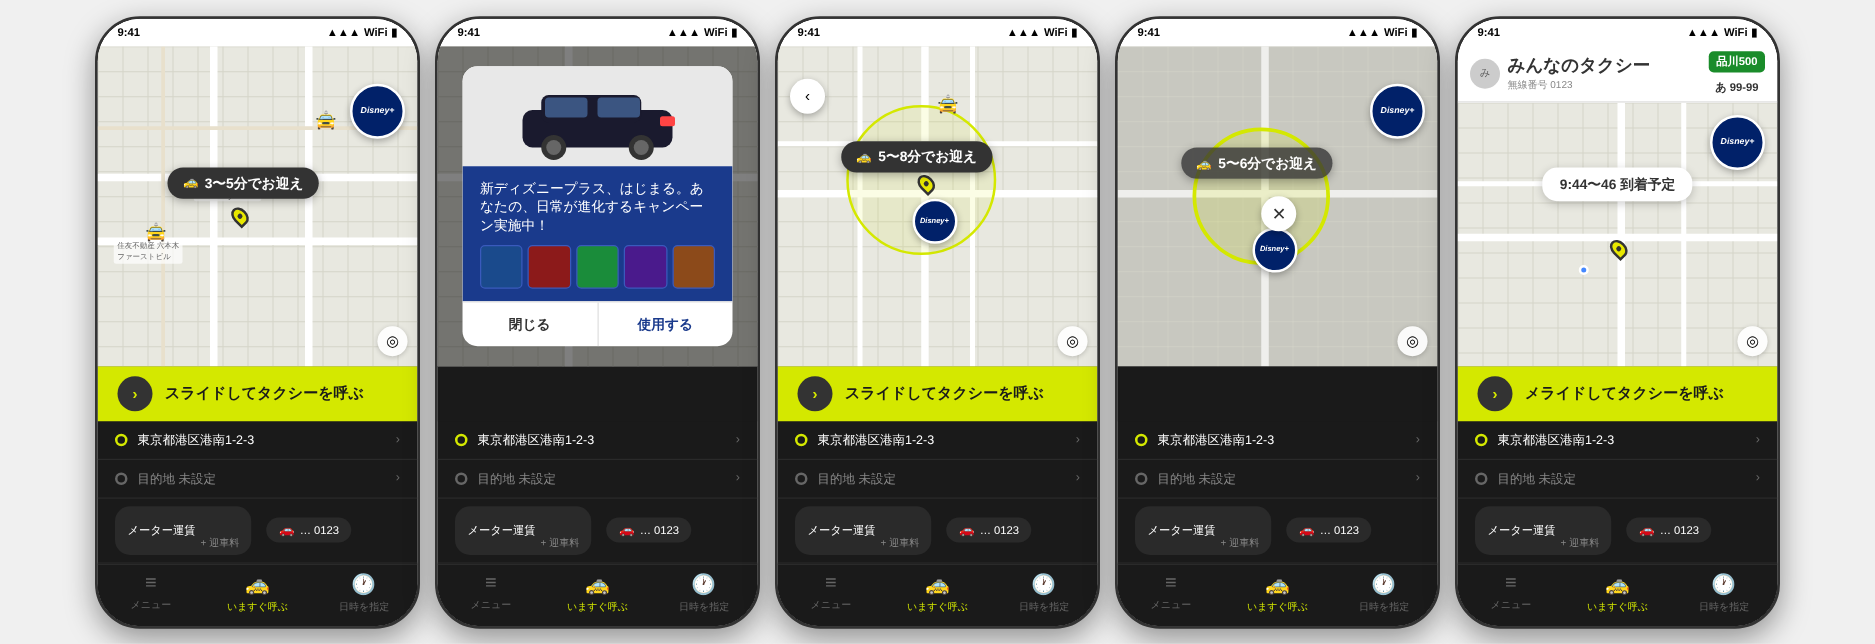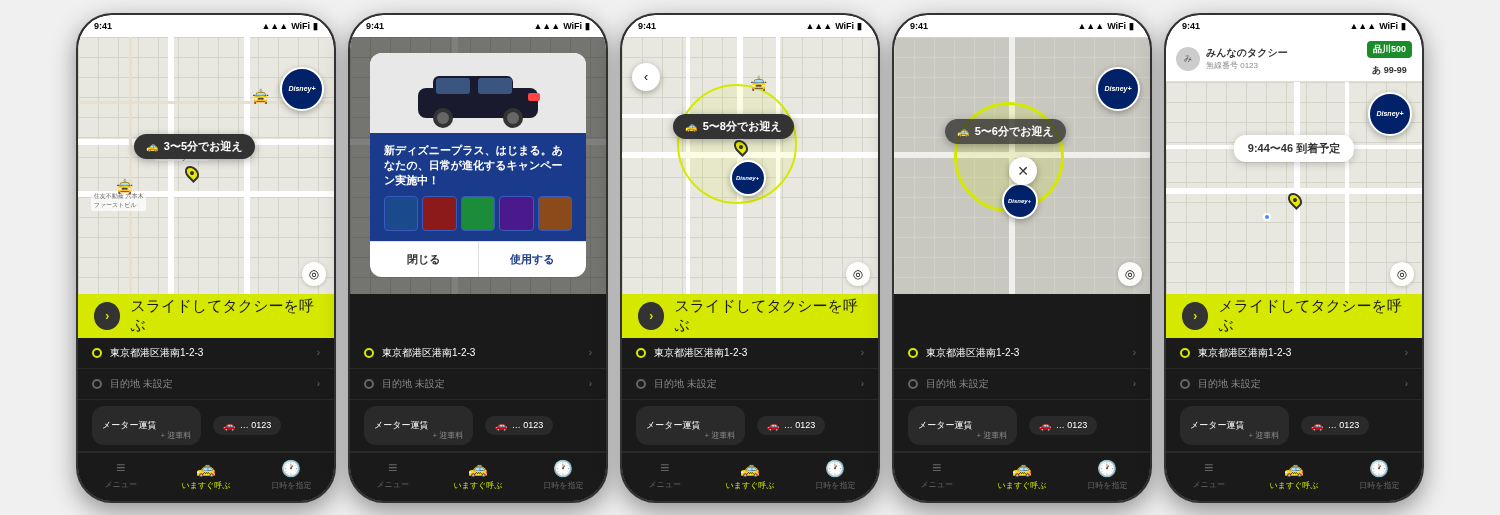--- a/index.html
+++ b/index.html
@@ -449,7 +449,7 @@
       color: #555;
     }
     .driver-name {
-      font-size: 10px;
+      font-size: 14px;
       font-weight: 600;
       color: #333;
       text-align: right;

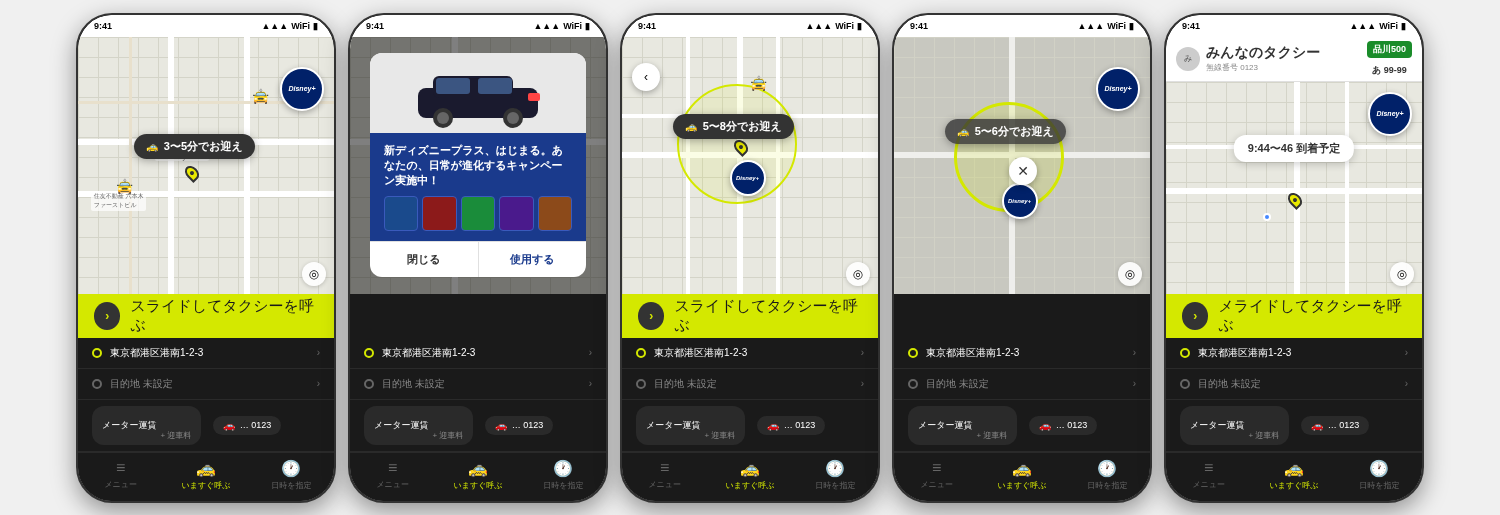--- a/index.html
+++ b/index.html
@@ -351,7 +351,7 @@
     }
     .promo-title {
       font-size: 11px;
-      font-weight: 700;
+      font-weight: 400;
     }
     .promo-images {
       display: flex;

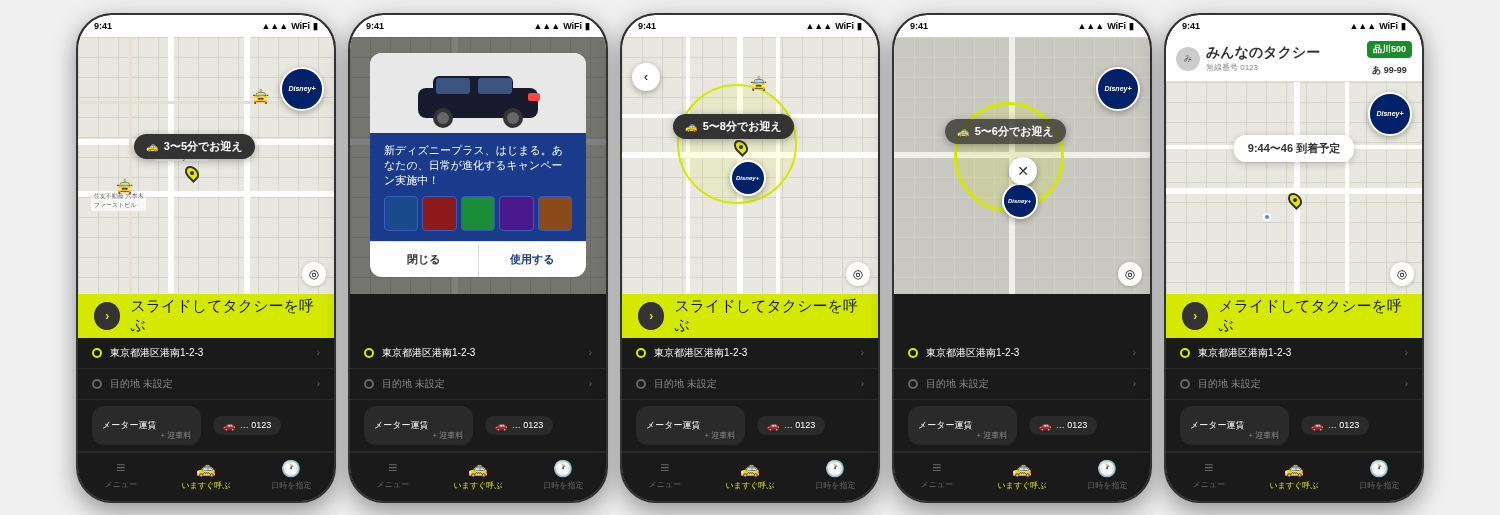--- a/index.html
+++ b/index.html
@@ -212,8 +212,8 @@
     }
     .slide-text {
       color: #1a1a1a;
-      font-size: 15px;
-      font-weight: 400;
+      font-size: 12px;
+      font-weight: 700;
     }
     
     .address-row {

